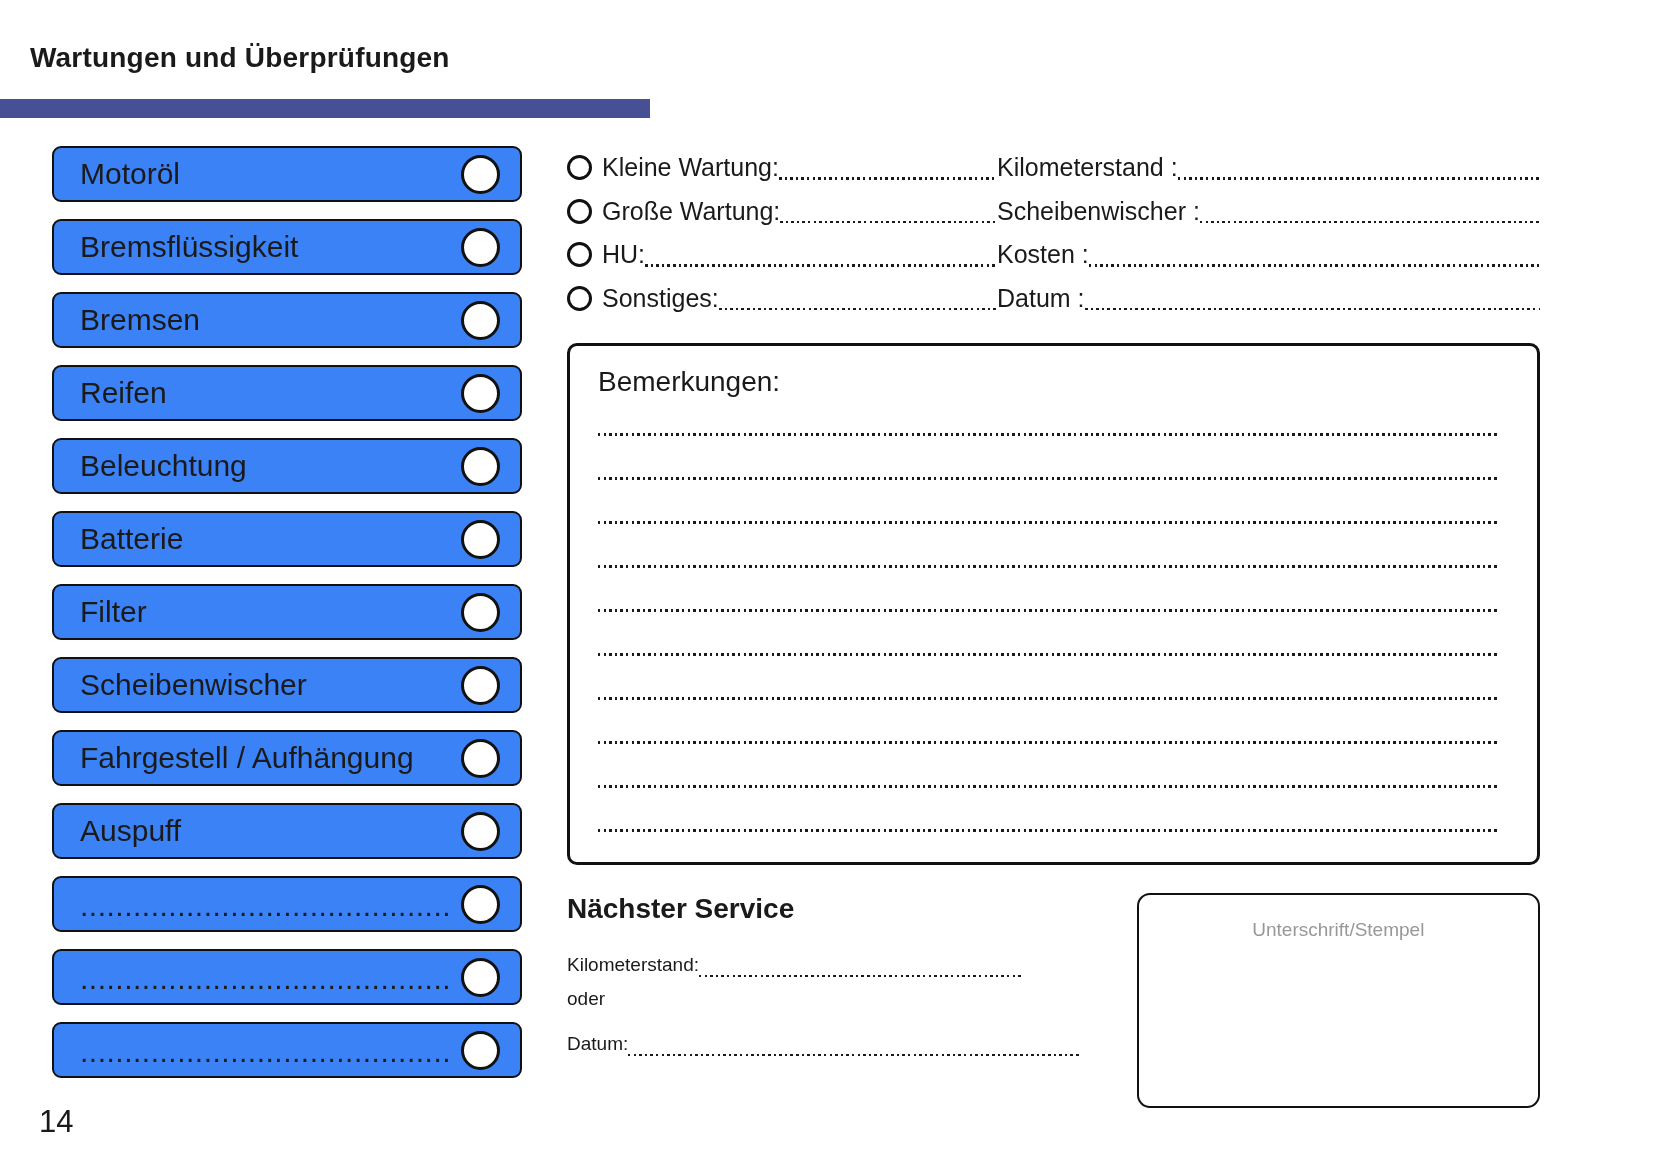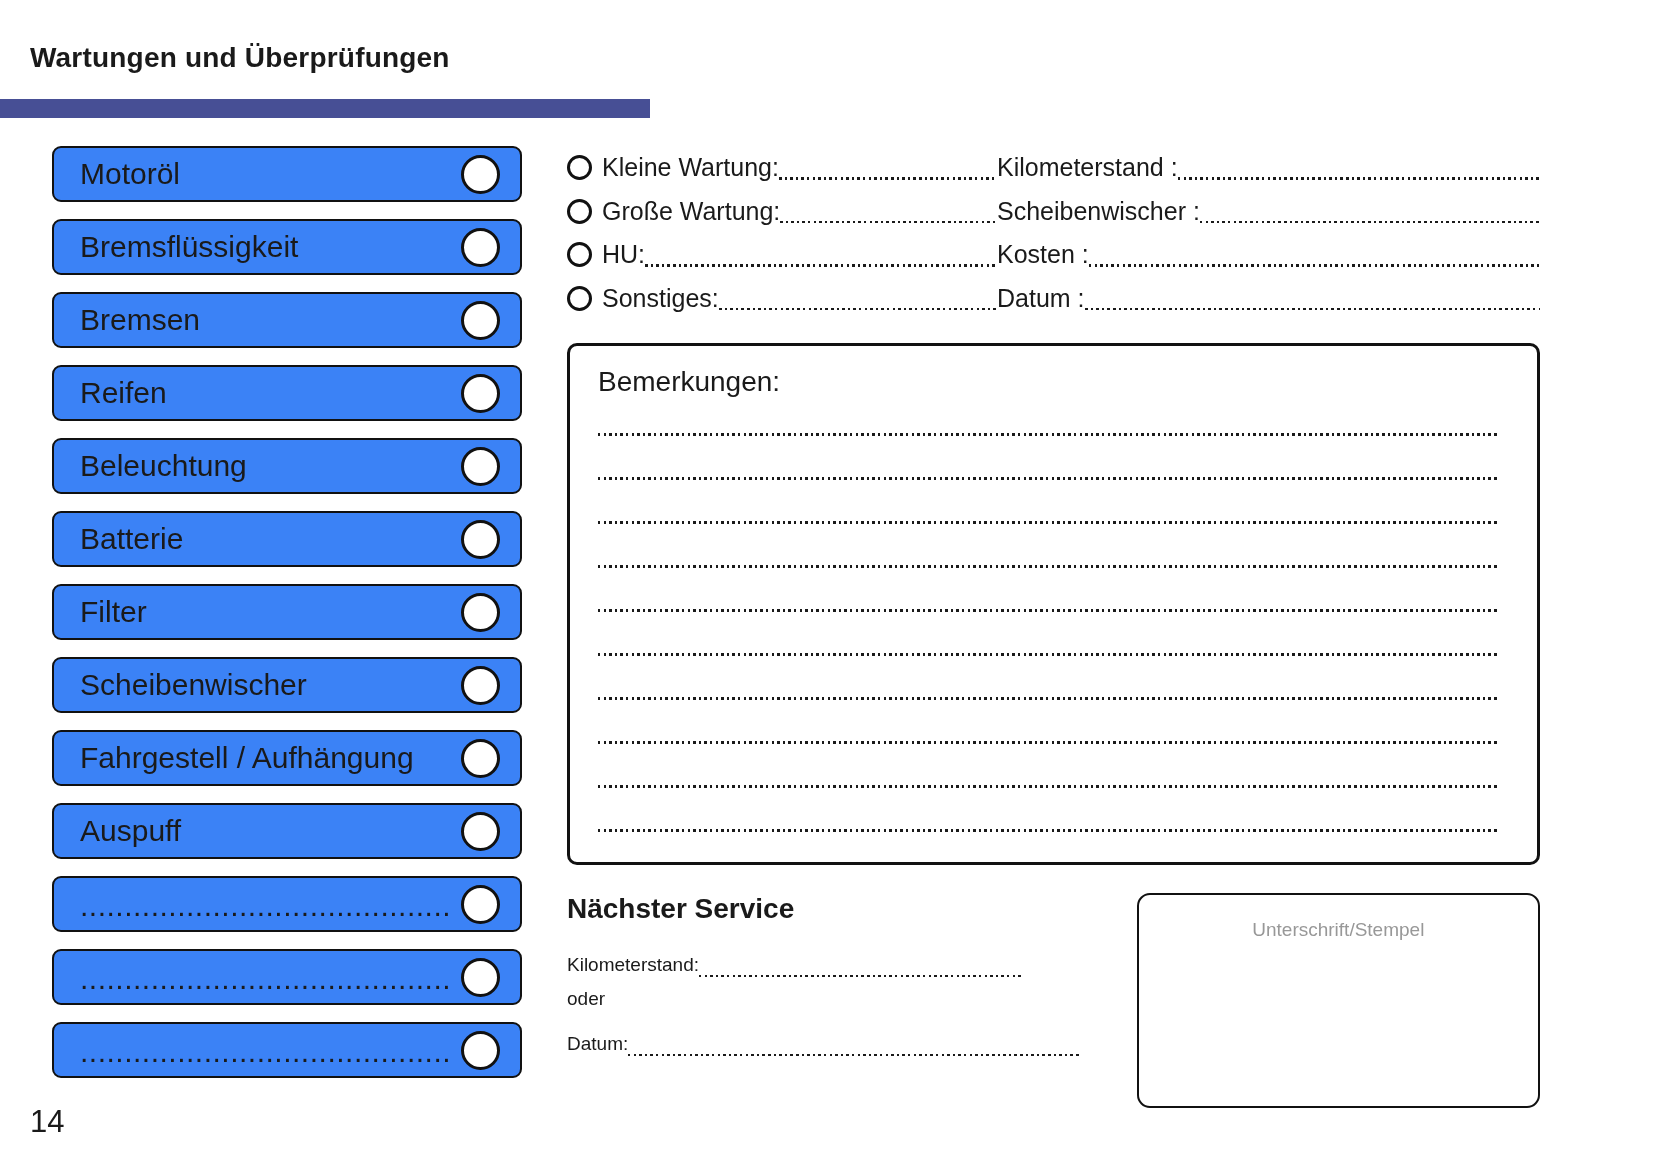--- a/index.html
+++ b/index.html
@@ -127,7 +127,7 @@
 
   
   .page-number {
-    position: absolute; left: 30px; top: 1104px;
+    position: absolute; left: 39px; top: 1104px;
     font-size: 31px;
   }
 </style>

